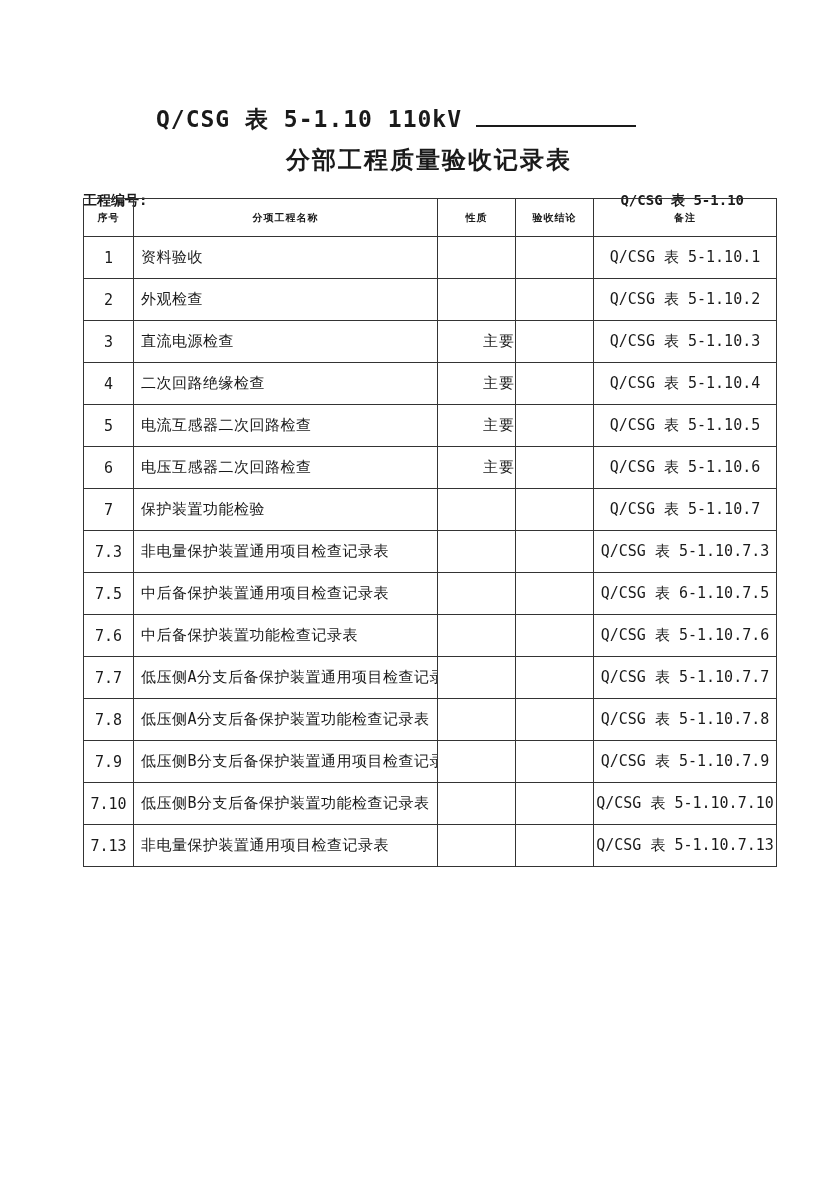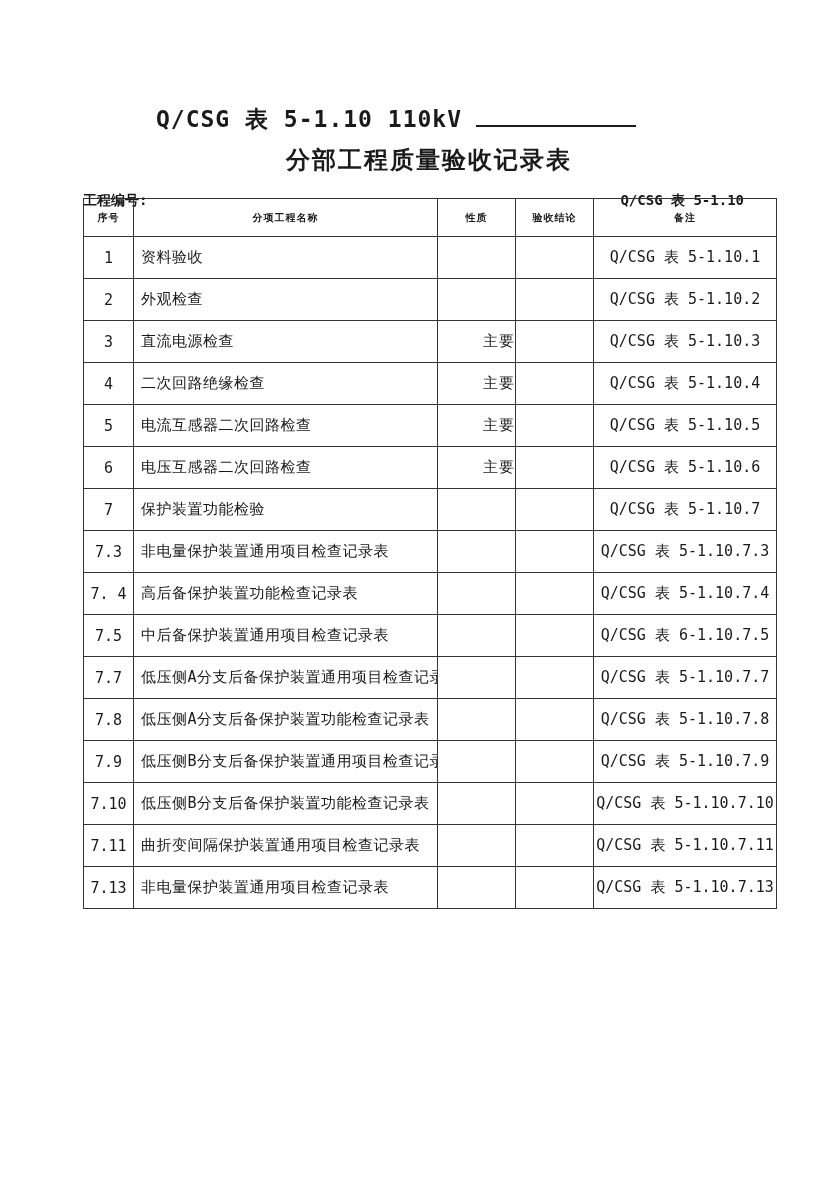--- a/index.html
+++ b/index.html
@@ -200,13 +200,6 @@
         <td class="note-cell">Q/CSG 表 5-1.10.7.3</td>
       </tr>
       <tr>
-        <td class="serial-cell">7. 4</td>
-        <td class="name-cell">高后备保护装置功能检查记录表</td>
-        <td class="nature-cell"></td>
-        <td class="conclusion-cell"></td>
-        <td class="note-cell">Q/CSG 表 5-1.10.7.4</td>
-      </tr>
-      <tr>
         <td class="serial-cell">7.5</td>
         <td class="name-cell">中后备保护装置通用项目检查记录表</td>
         <td class="nature-cell"></td>

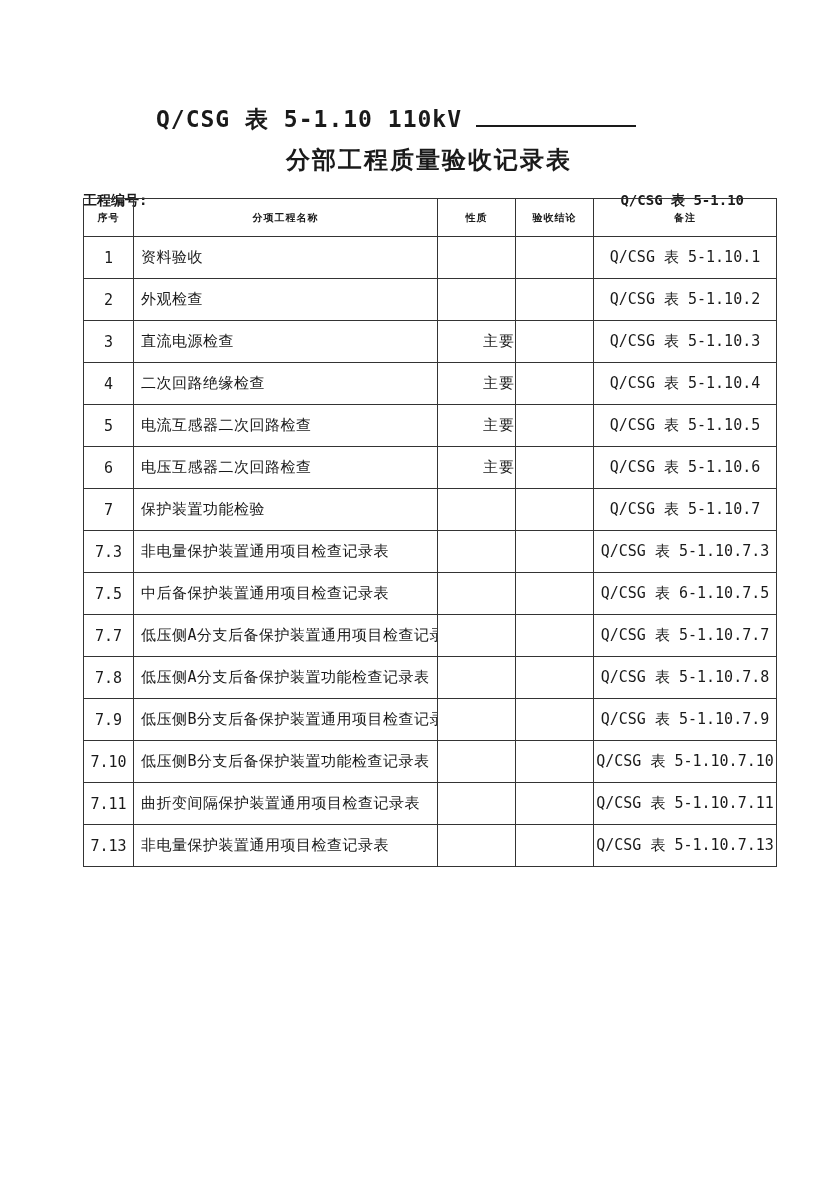--- a/index.html
+++ b/index.html
@@ -207,6 +207,13 @@
         <td class="note-cell">Q/CSG 表 6-1.10.7.5</td>
       </tr>
       <tr>
+        <td class="serial-cell">7.6</td>
+        <td class="name-cell">中后备保护装置功能检查记录表</td>
+        <td class="nature-cell"></td>
+        <td class="conclusion-cell"></td>
+        <td class="note-cell">Q/CSG 表 5-1.10.7.6</td>
+      </tr>
+      <tr>
         <td class="serial-cell">7.7</td>
         <td class="name-cell">低压侧A分支后备保护装置通用项目检查记录表</td>
         <td class="nature-cell"></td>

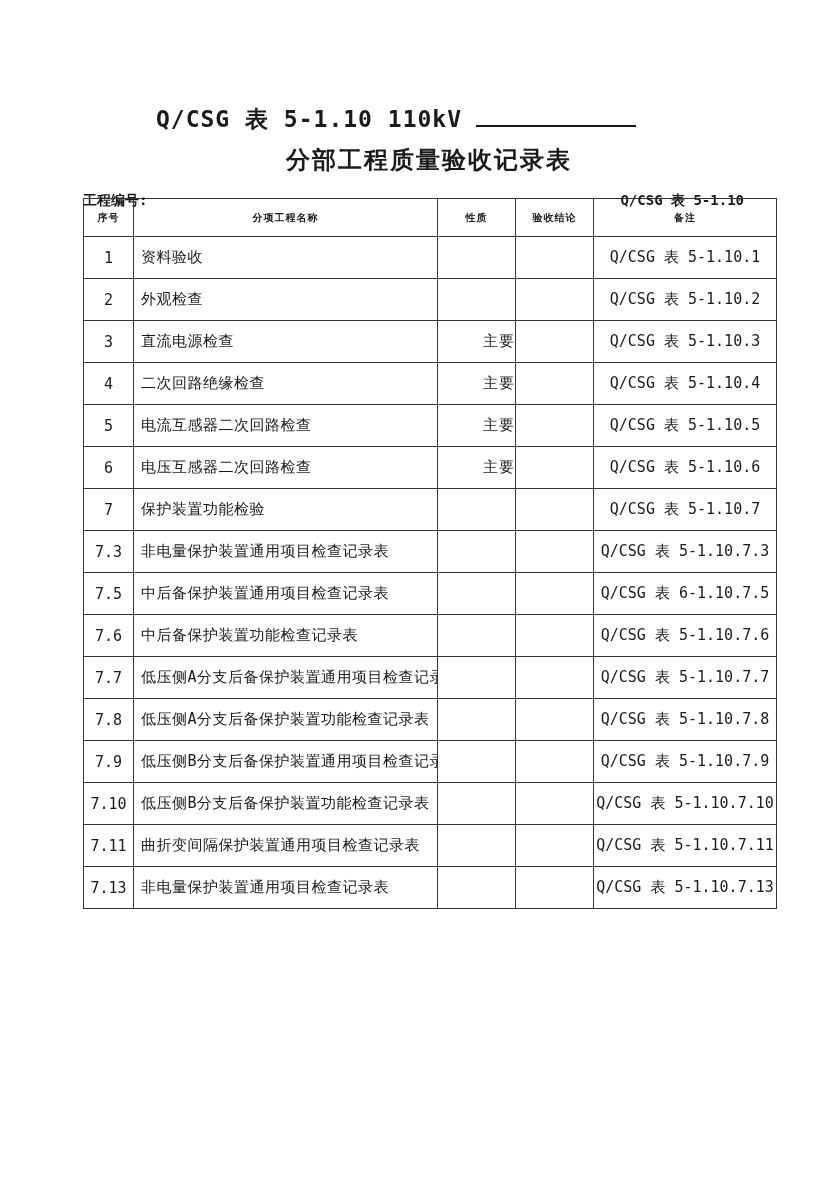--- a/index.html
+++ b/index.html
@@ -242,13 +242,6 @@
         <td class="note-cell">Q/CSG 表 5-1.10.7.10</td>
       </tr>
       <tr>
-        <td class="serial-cell">7.11</td>
-        <td class="name-cell">曲折变间隔保护装置通用项目检查记录表</td>
-        <td class="nature-cell"></td>
-        <td class="conclusion-cell"></td>
-        <td class="note-cell">Q/CSG 表 5-1.10.7.11</td>
-      </tr>
-      <tr>
         <td class="serial-cell">7.13</td>
         <td class="name-cell">非电量保护装置通用项目检查记录表</td>
         <td class="nature-cell"></td>

